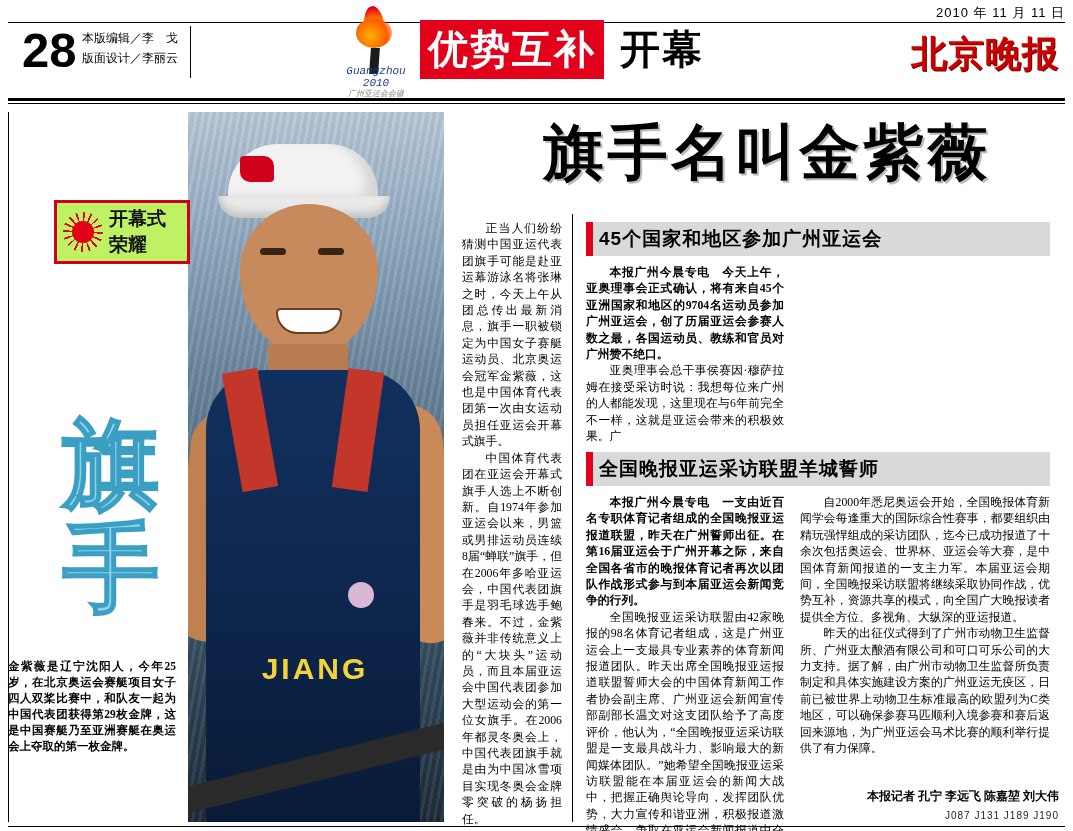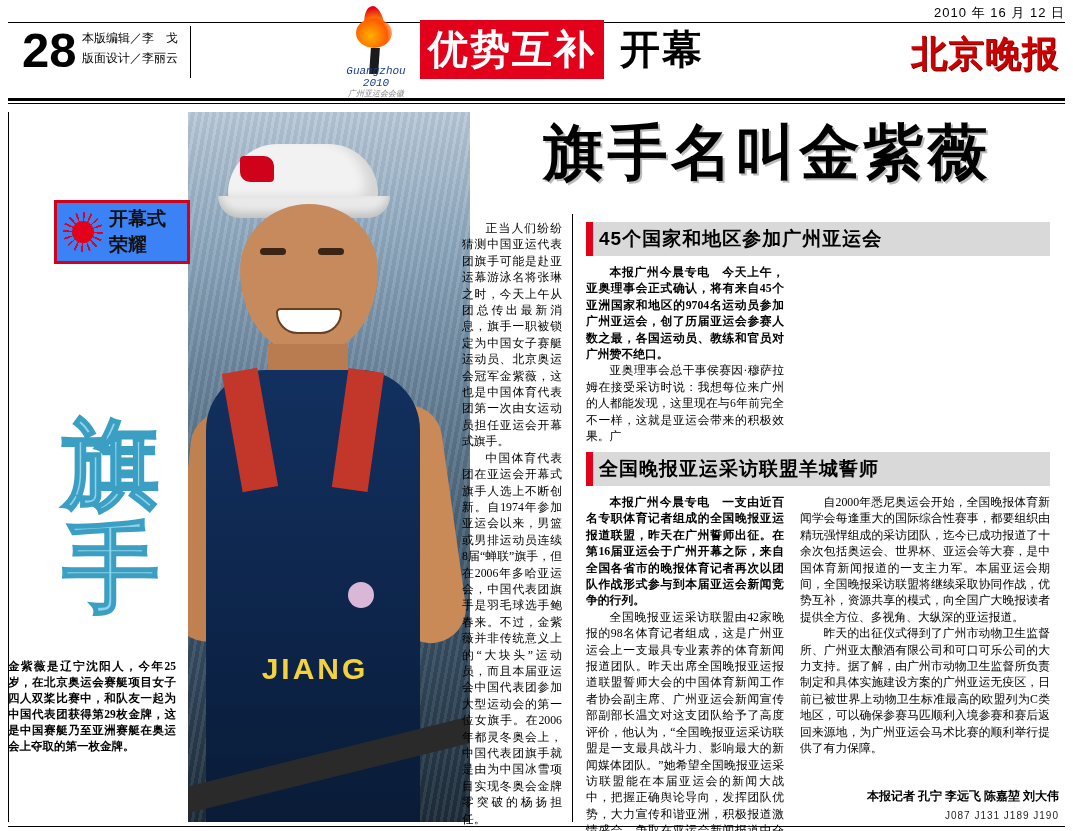--- a/index.html
+++ b/index.html
@@ -243,7 +243,7 @@
 <div class="page">
 
   <div class="masthead">
-    <div class="date">2010 年 16 月 12 日</div>
+    <div class="date">2010 年 11 月 11 日</div>
     <div class="rule-top"></div>
 
     <div class="pagenum">28</div>

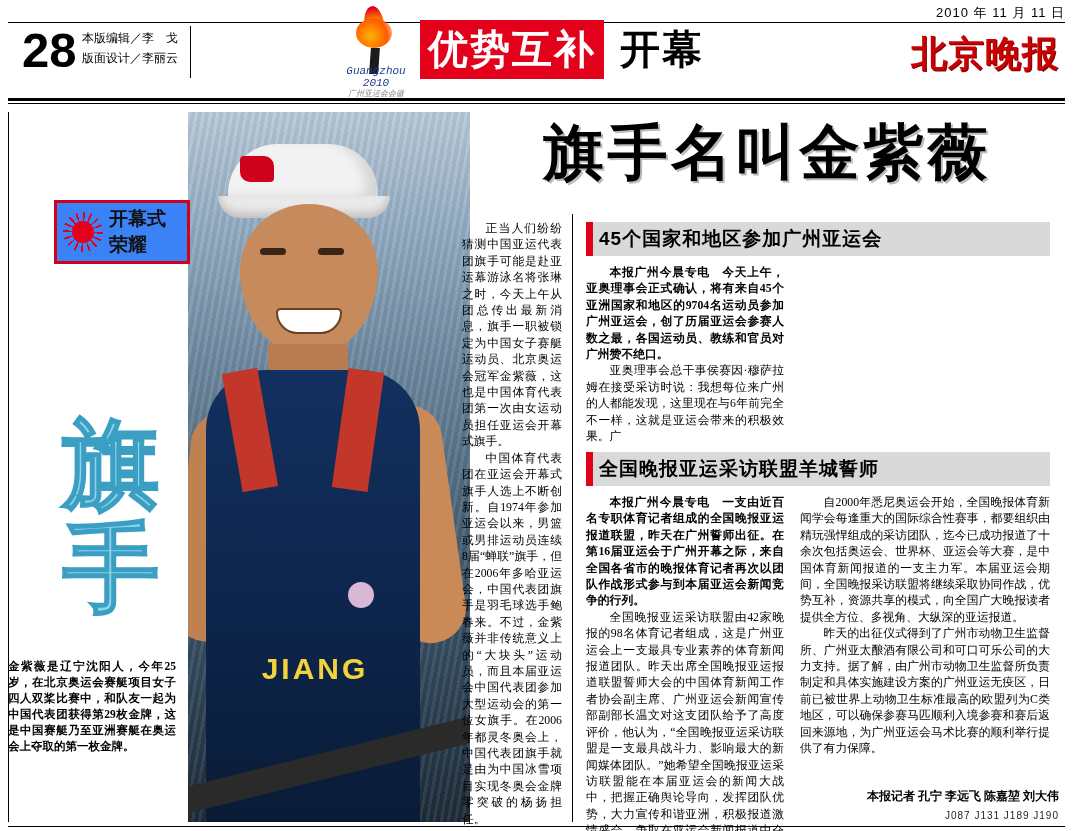--- a/index.html
+++ b/index.html
@@ -155,7 +155,7 @@
   }
 
   .badge{
-    position:absolute;left:46px;top:88px;width:130px;height:58px;background:#3b82f6;
+    position:absolute;left:46px;top:88px;width:130px;height:58px;background:#bef264;
     border:3px solid #d0021b;display:flex;align-items:center;
   }
   .badge-sun{

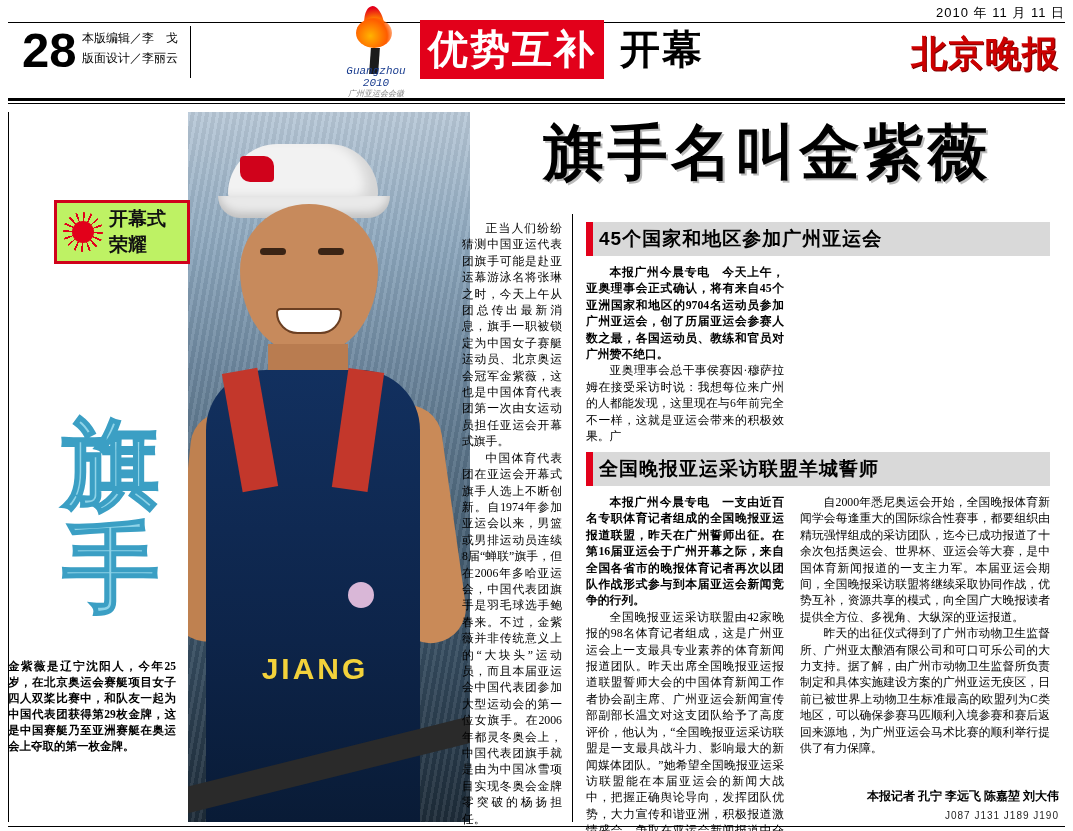--- a/index.html
+++ b/index.html
@@ -93,7 +93,6 @@
     position:absolute;left:180px;top:0;width:256px;height:710px;
     background:linear-gradient(180deg,#b9c9d8 0%, #8fa9bf 18%, #6d879e 36%, #4a6377 58%, #33495c 78%, #1d2b38 100%);
     overflow:hidden;
-    padding-left:26px;
   }
   .ph-water{
     position:absolute;left:0;top:0;width:100%;height:100%;

